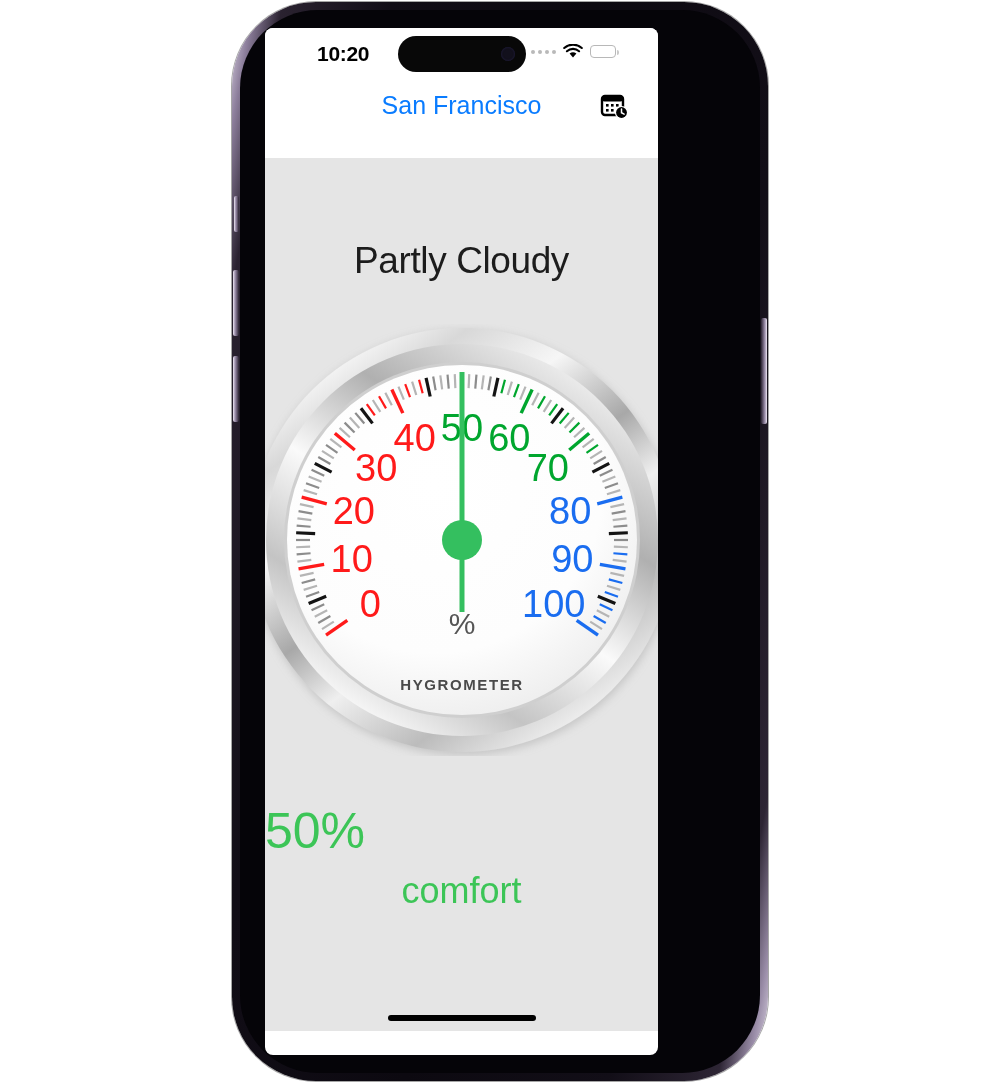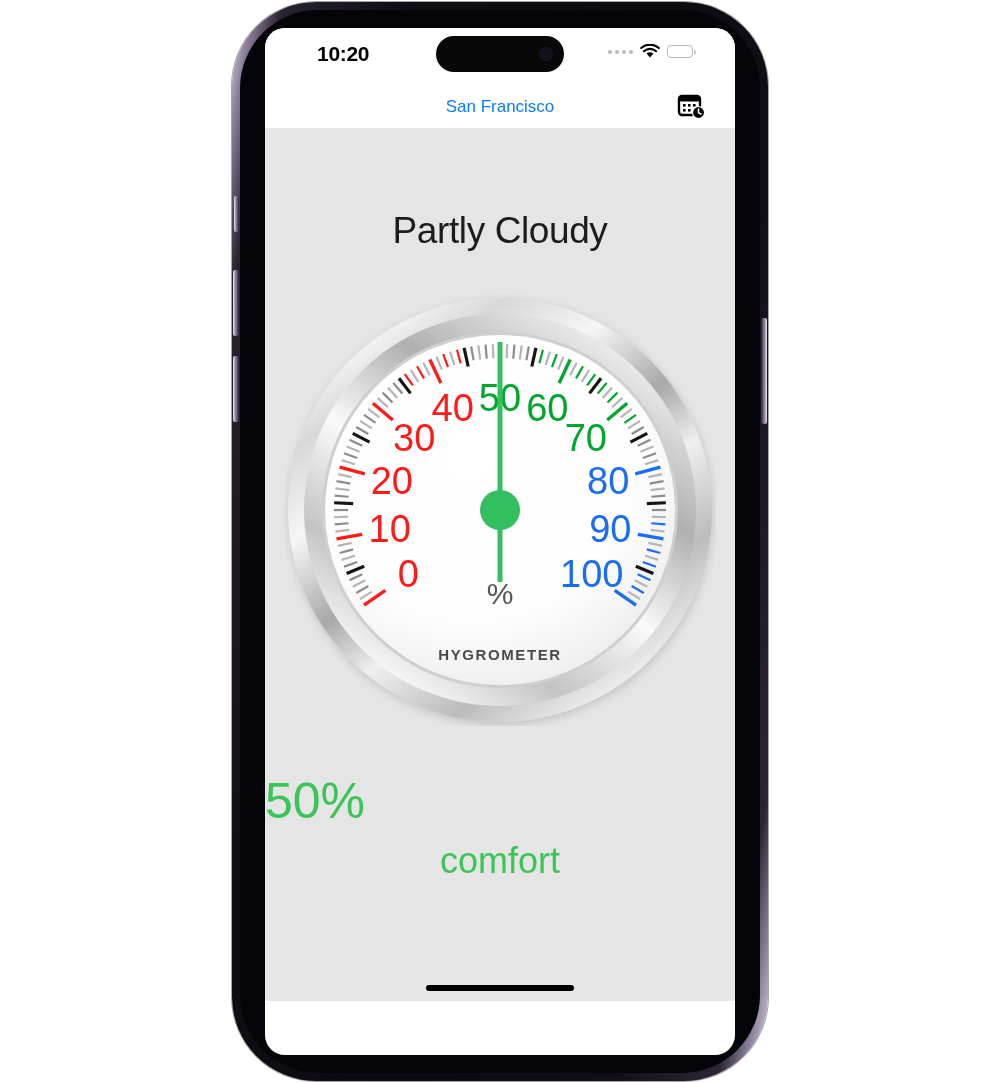--- a/index.html
+++ b/index.html
@@ -42,8 +42,8 @@
   #screen {
     position: absolute;
     left: 265px; top: 28px;
-    width: 470px; height: 1027px;
-    border-radius: 20px;
+    width: 393px; height: 1027px;
+    border-radius: 8px;
     background: #ffffff;
     overflow: hidden;
   }

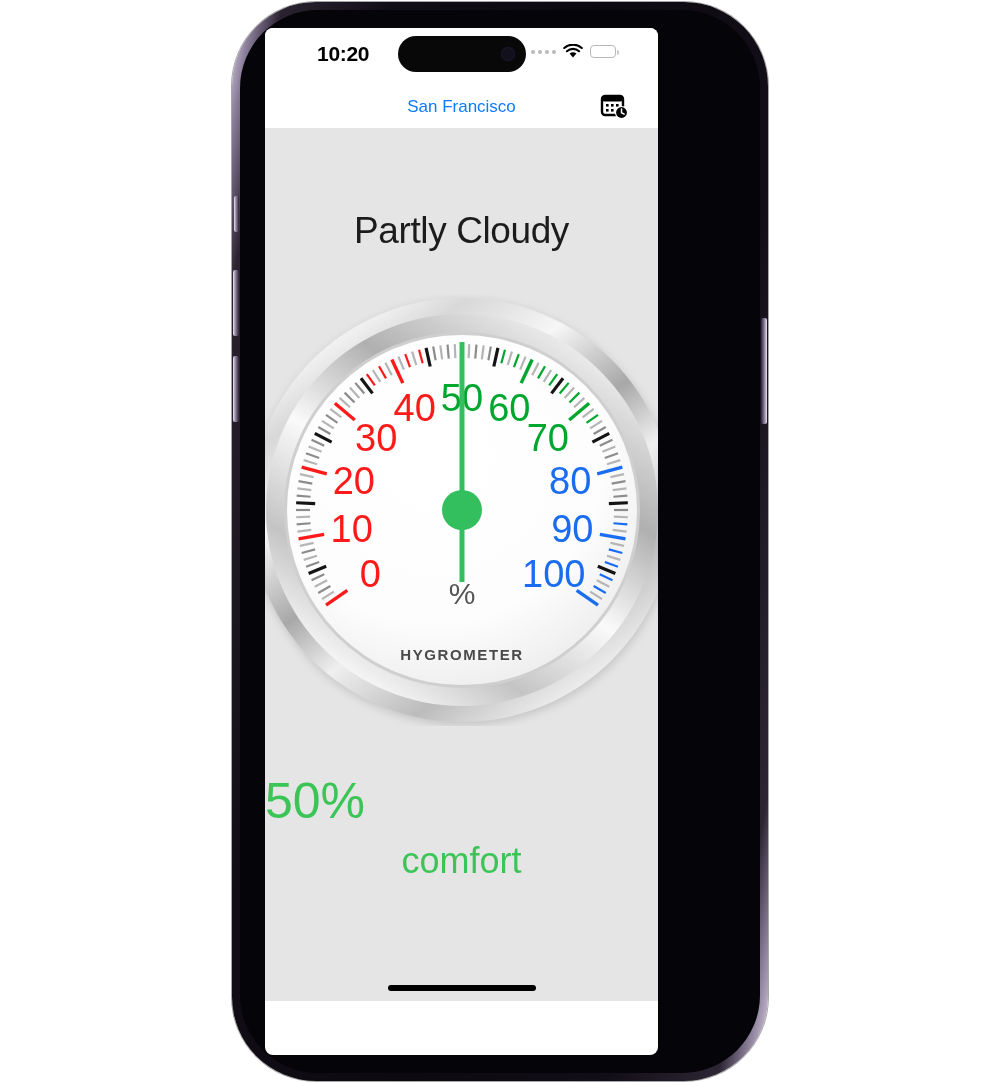--- a/index.html
+++ b/index.html
@@ -93,9 +93,9 @@
     background: #ffffff;
   }
   #city-name {
-    position: absolute; left: 0; right: 0; top: 13px;
+    position: absolute; left: 0; right: 0; top: 7px;
     text-align: center;
-    font-size: 17px; color: #0a7cff;
+    font-size: 25px; color: #0a7cff;
   }
   #calendar-btn {
     position: absolute; right: 24px; top: 2px;

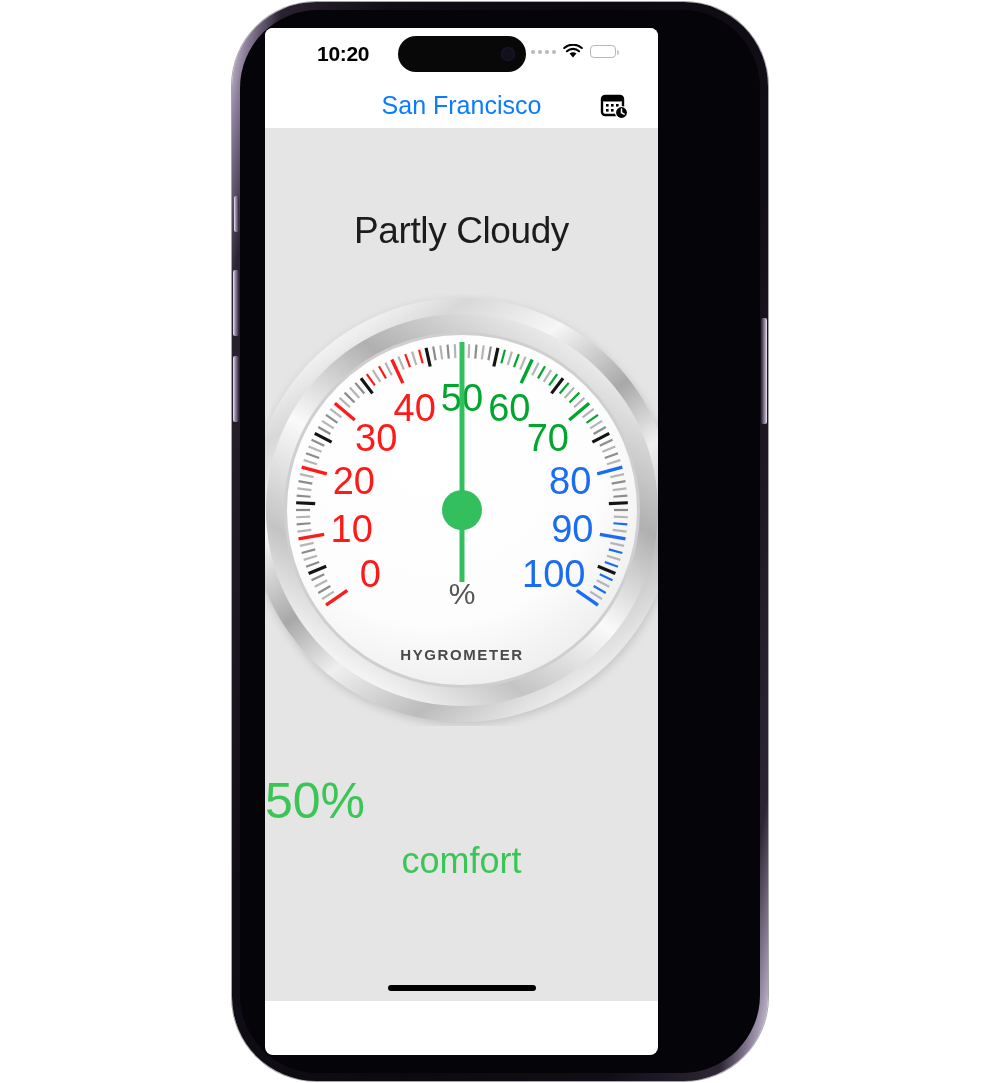--- a/index.html
+++ b/index.html
@@ -204,7 +204,7 @@
     </div>
   </div>
 
-  <div id="content" style="background: rgb(229, 229, 229);">
+  <div id="content" style="background: rgb(229, 229, 229); margin-top: 30px;">
 
     <div id="condition-title">Partly Cloudy</div>
 

